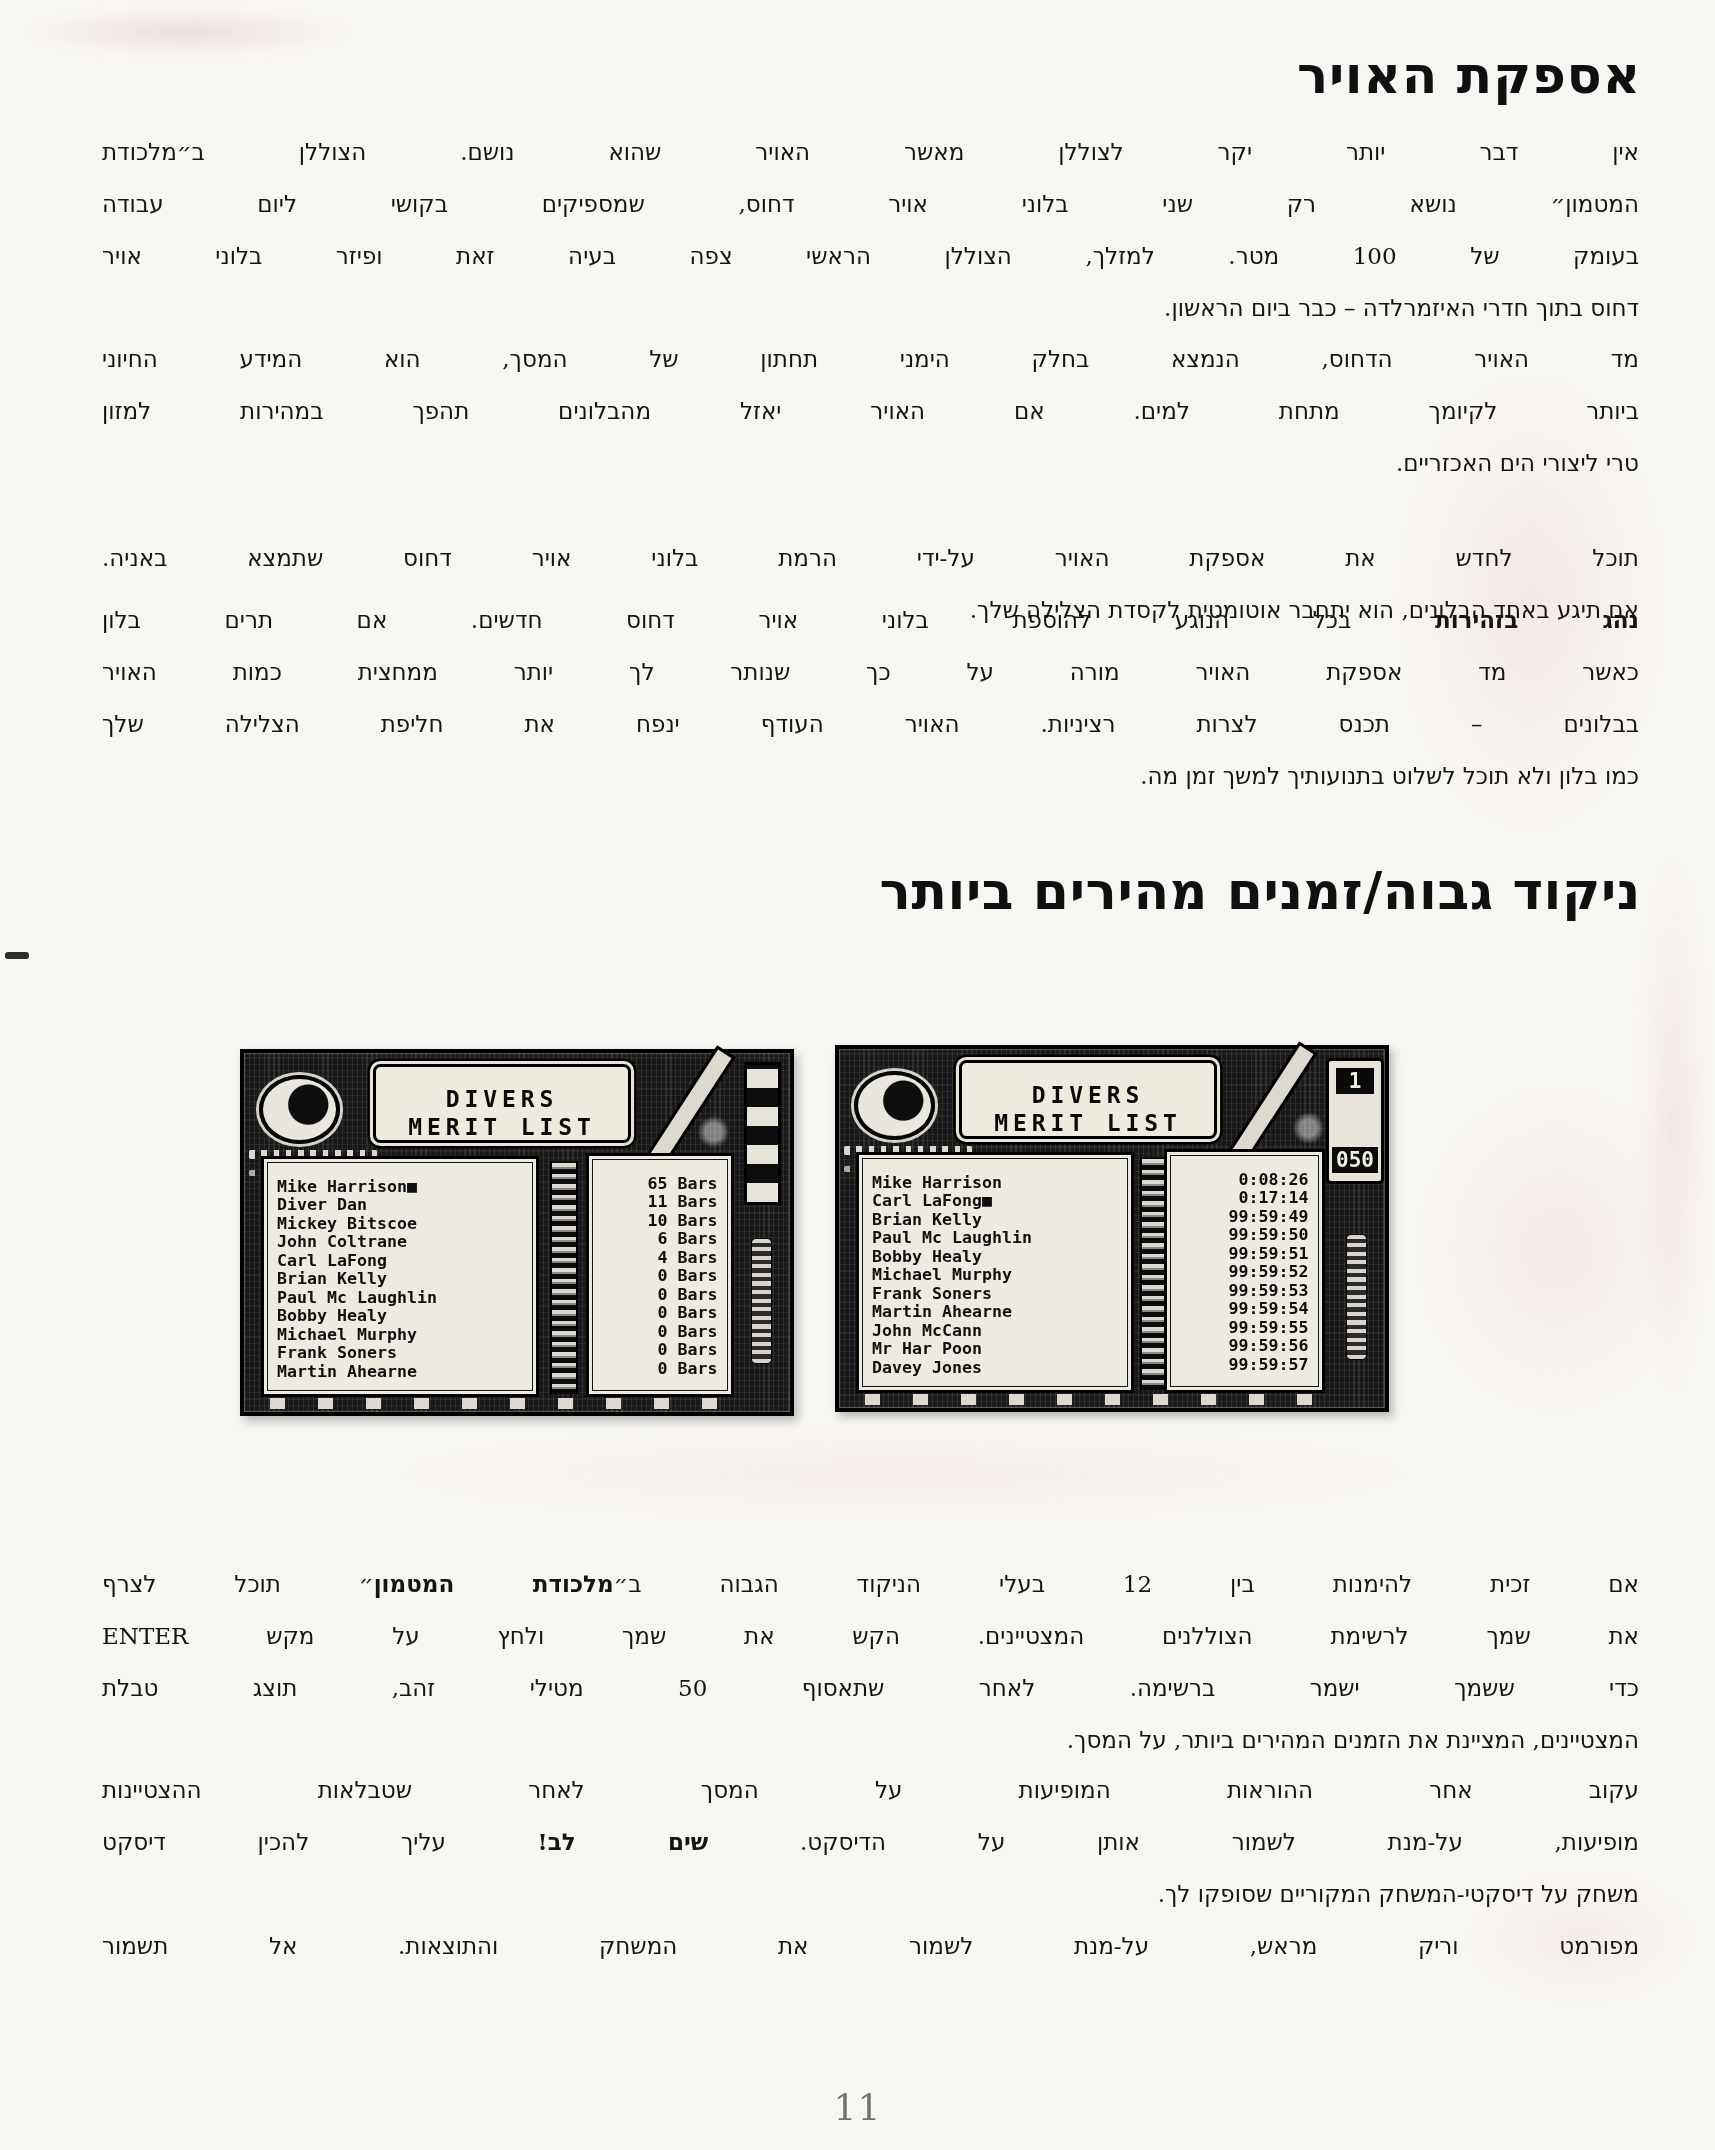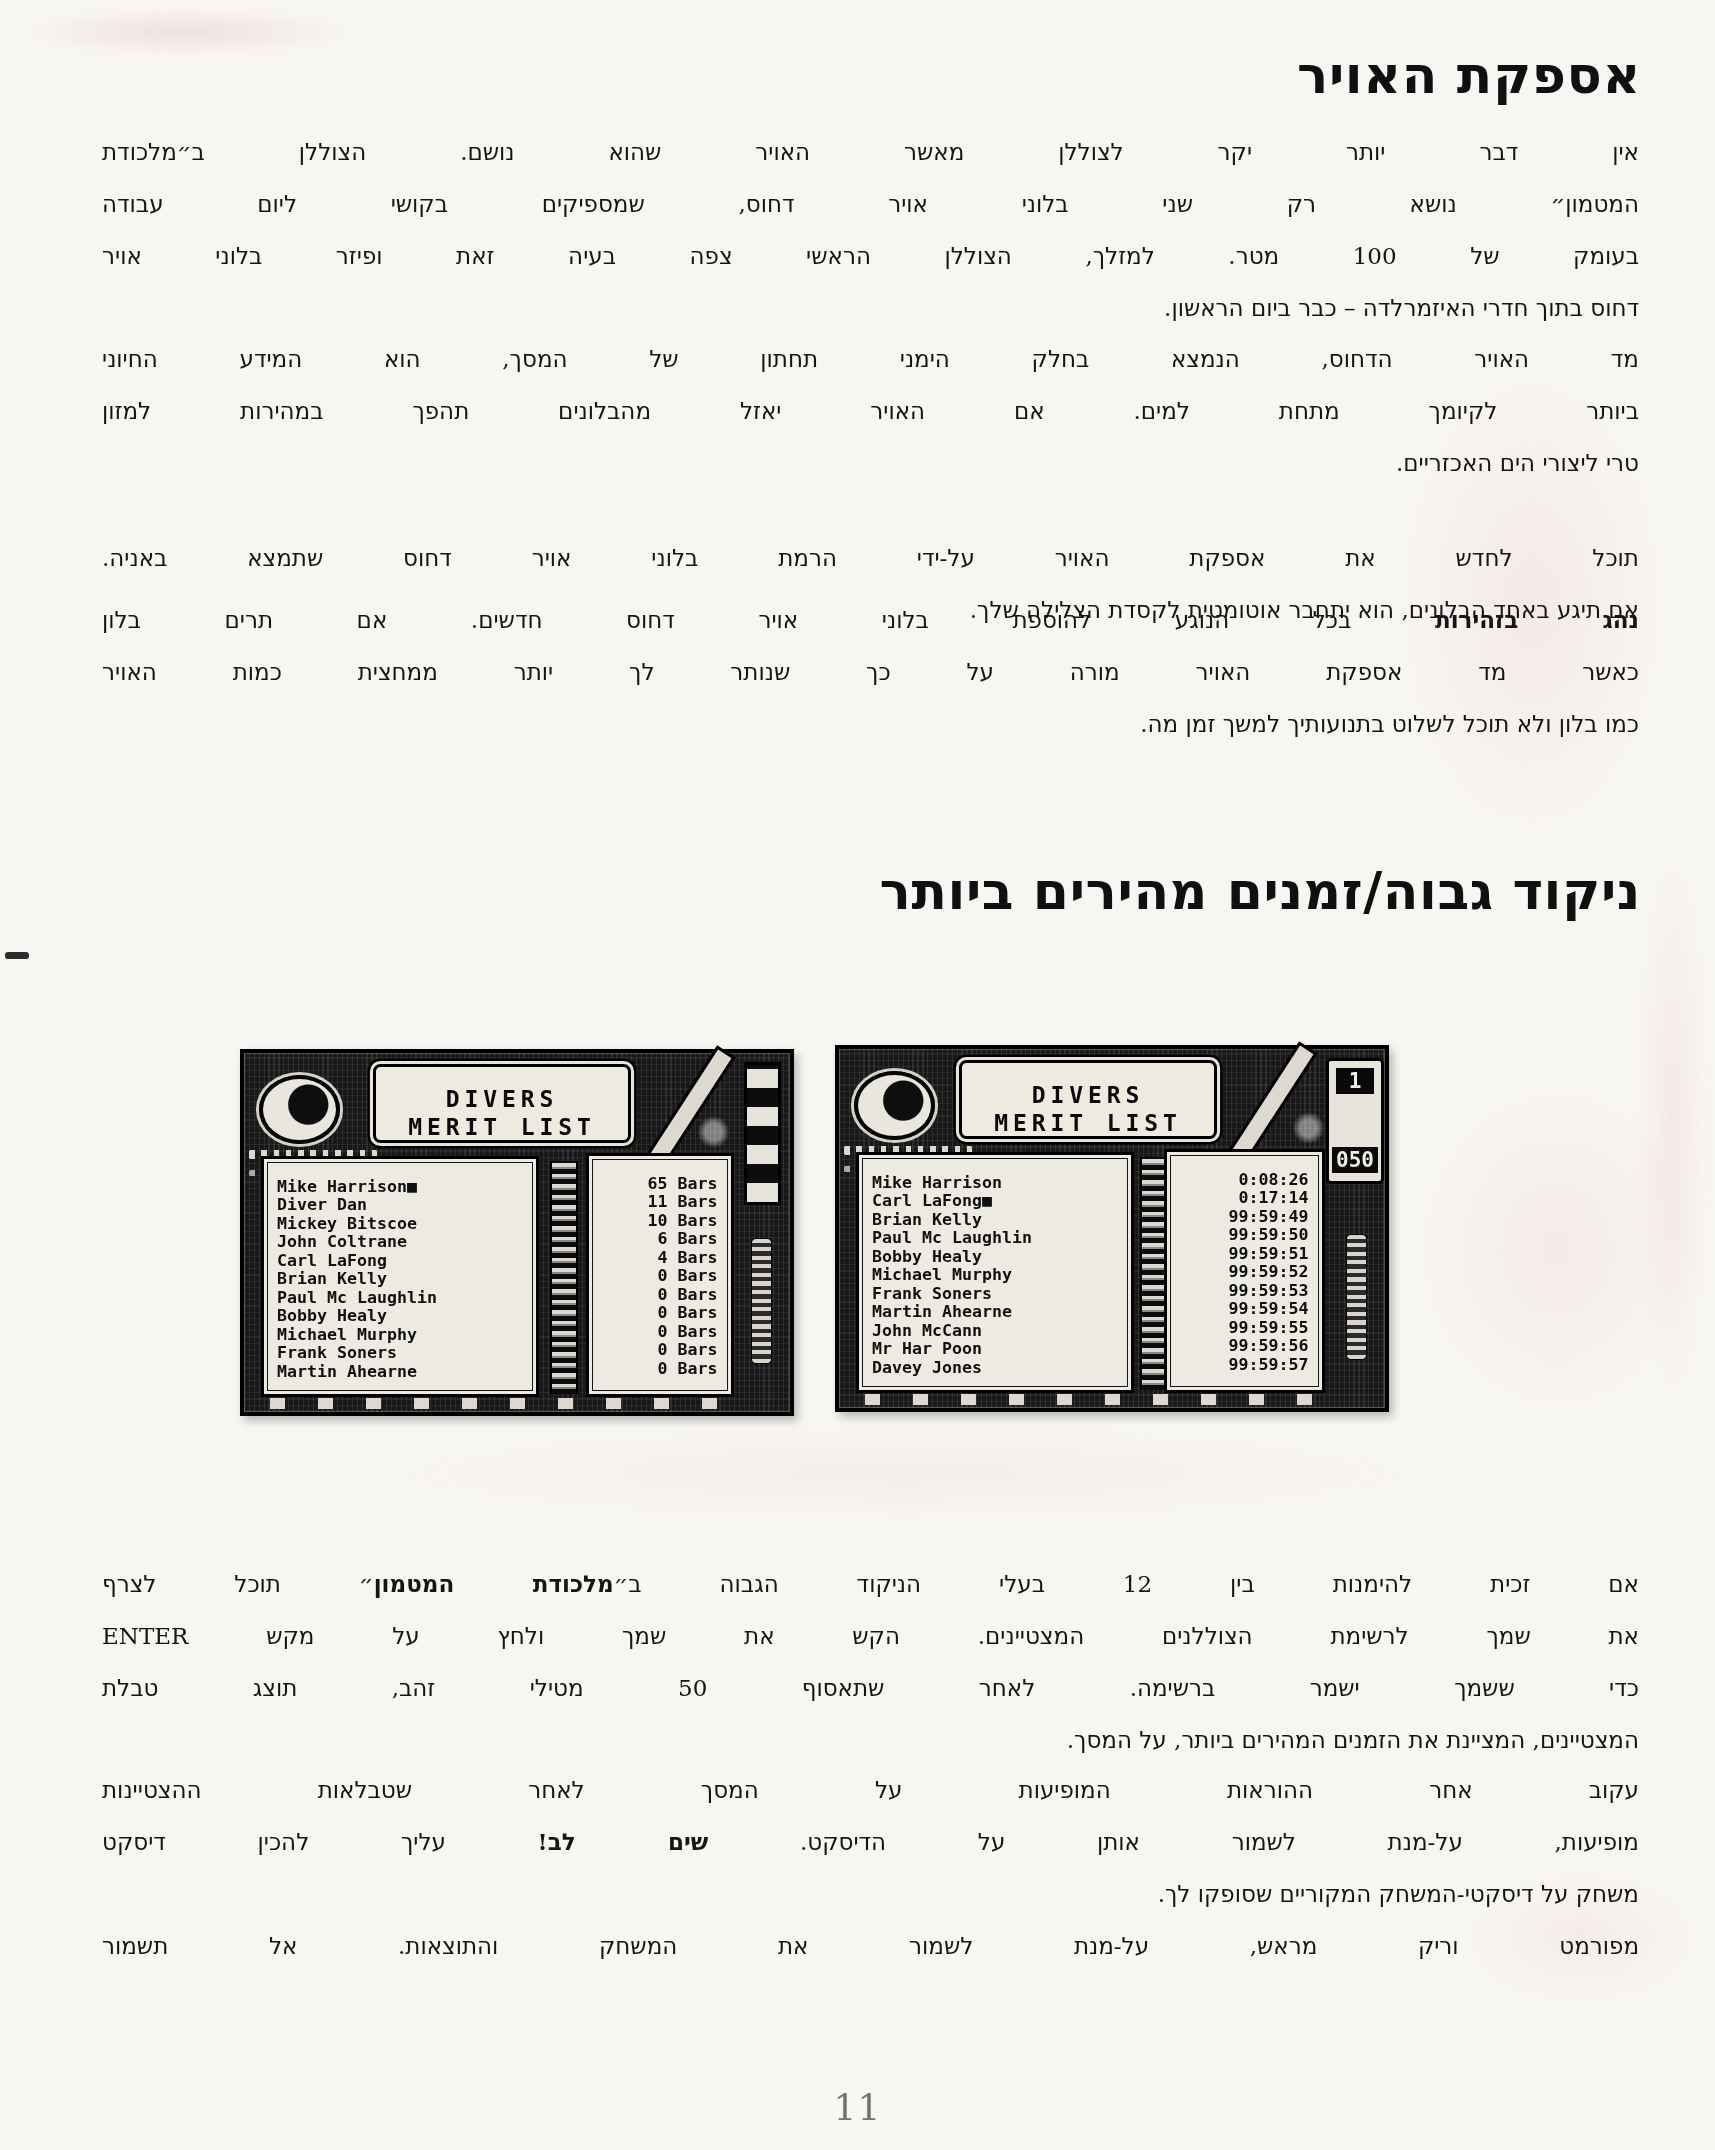--- a/index.html
+++ b/index.html
@@ -162,6 +162,7 @@
   <div class="para p-4">
     <div class="line"><span class="b">נהג בזהירות</span><span> בכל הנוגע להוספת בלוני אויר דחוס חדשים. אם תרים בלון</span></div>
     <div class="line">כאשר מד אספקת האויר מורה על כך שנותר לך יותר ממחצית כמות האויר</div>
+    <div class="line">בבלונים – תכנס לצרות רציניות. האויר העודף ינפח את חליפת הצלילה שלך</div>
     <div class="line end">כמו בלון ולא תוכל לשלוט בתנועותיך למשך זמן מה.</div>
   </div>
 

